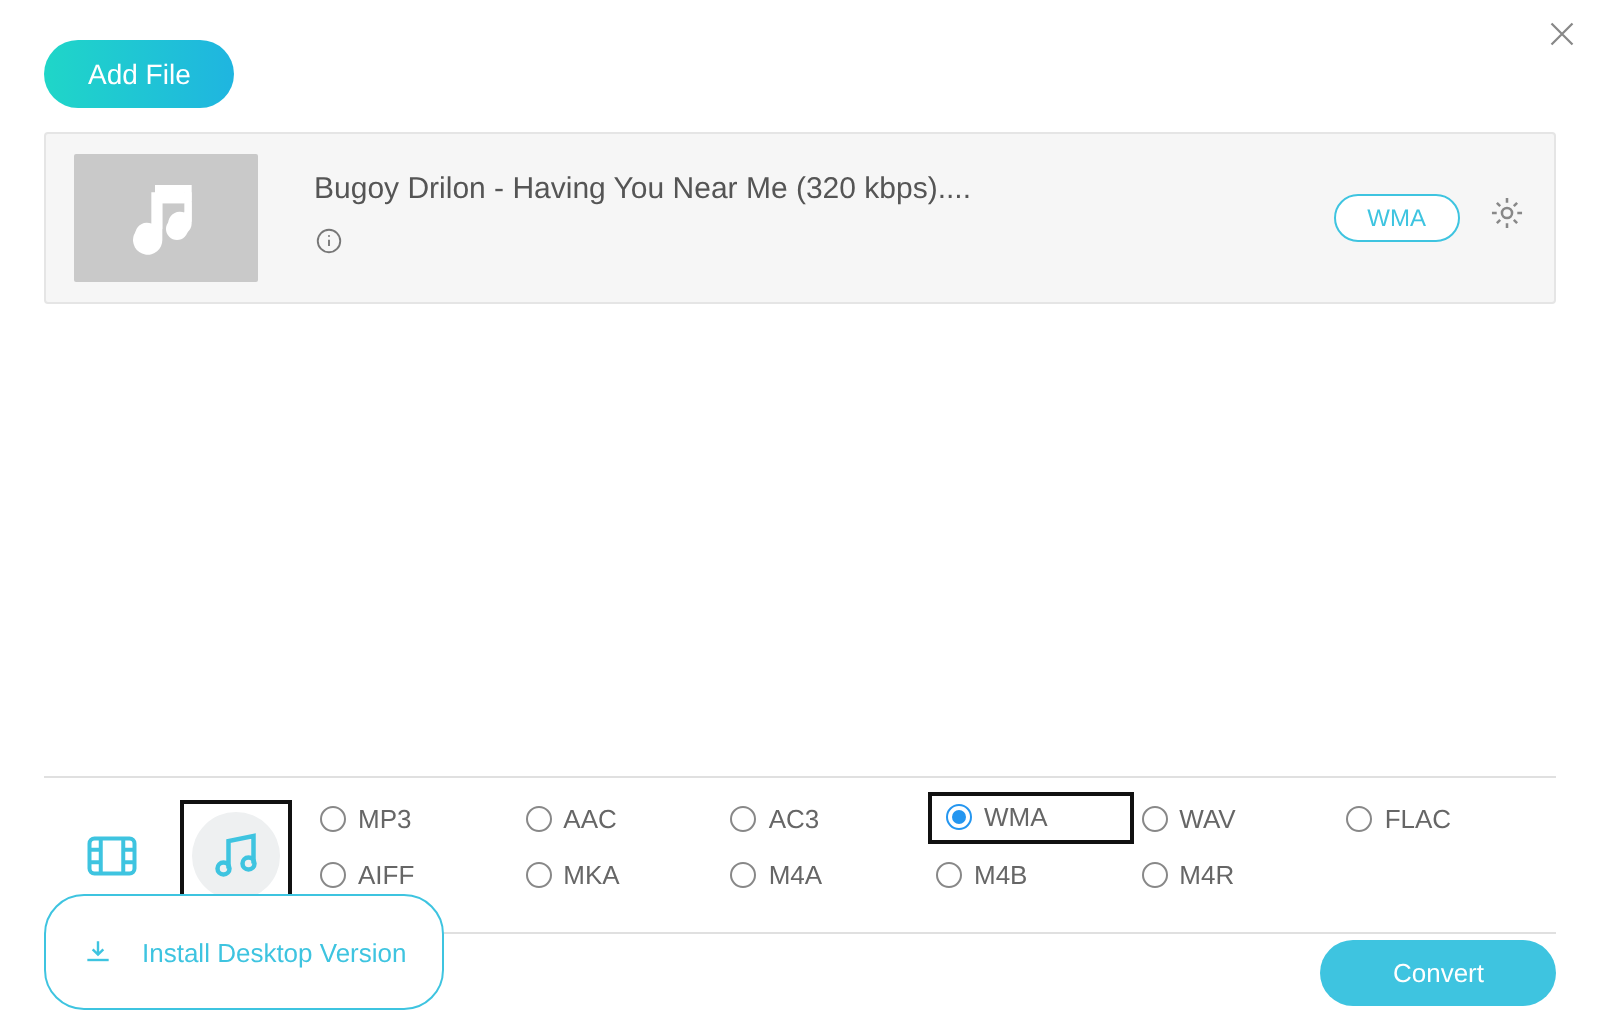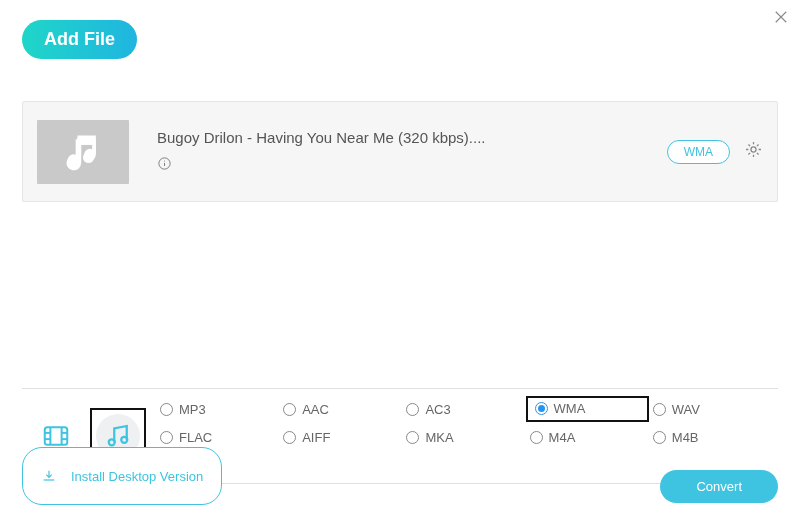--- a/index.html
+++ b/index.html
@@ -29,8 +29,8 @@
     border: none;
     border-radius: 20px;
     padding: 9px 22px;
-    font-size: 18px;
-    font-weight: 700;
+    font-size: 14px;
+    font-weight: 400;
     cursor: pointer;
   }
 

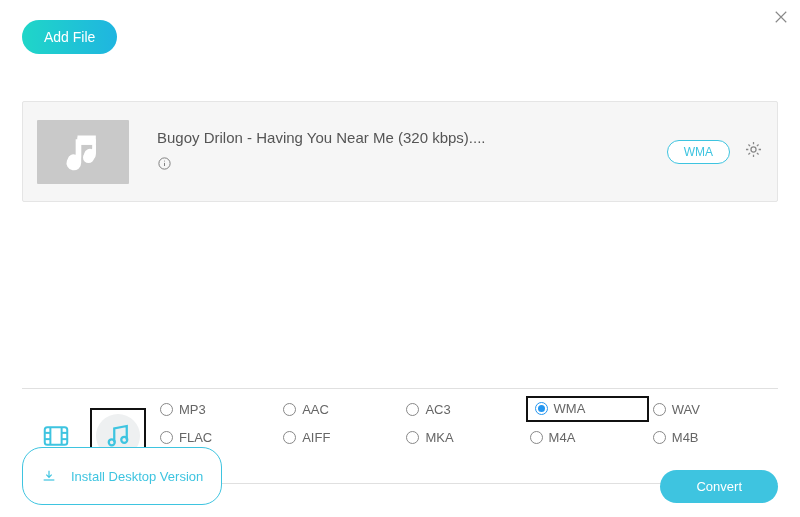--- a/index.html
+++ b/index.html
@@ -39,14 +39,13 @@
     top: 66px;
     left: 22px;
     right: 22px;
-    height: 101px;
+    height: 86px;
     background: #f6f6f6;
     border: 1px solid #e5e5e5;
     border-radius: 2px;
     display: flex;
     align-items: center;
     padding: 0 14px;
-    margin-top: 35px;
   }
   .file-thumb {
     width: 92px;

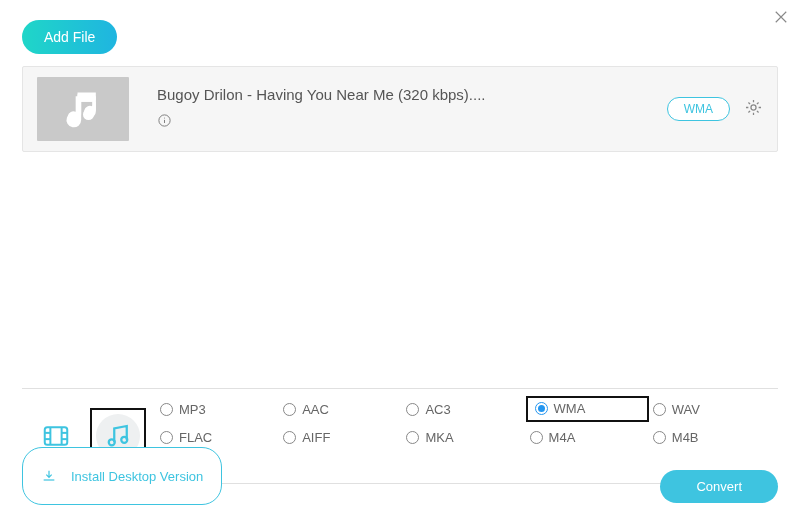--- a/index.html
+++ b/index.html
@@ -130,7 +130,7 @@
   .format-grid {
     flex: 1;
     display: grid;
-    grid-template-columns: repeat(5, 1fr);
+    grid-template-columns: repeat(6, 1fr);
     grid-template-rows: auto auto;
     row-gap: 10px;
     align-items: center;

